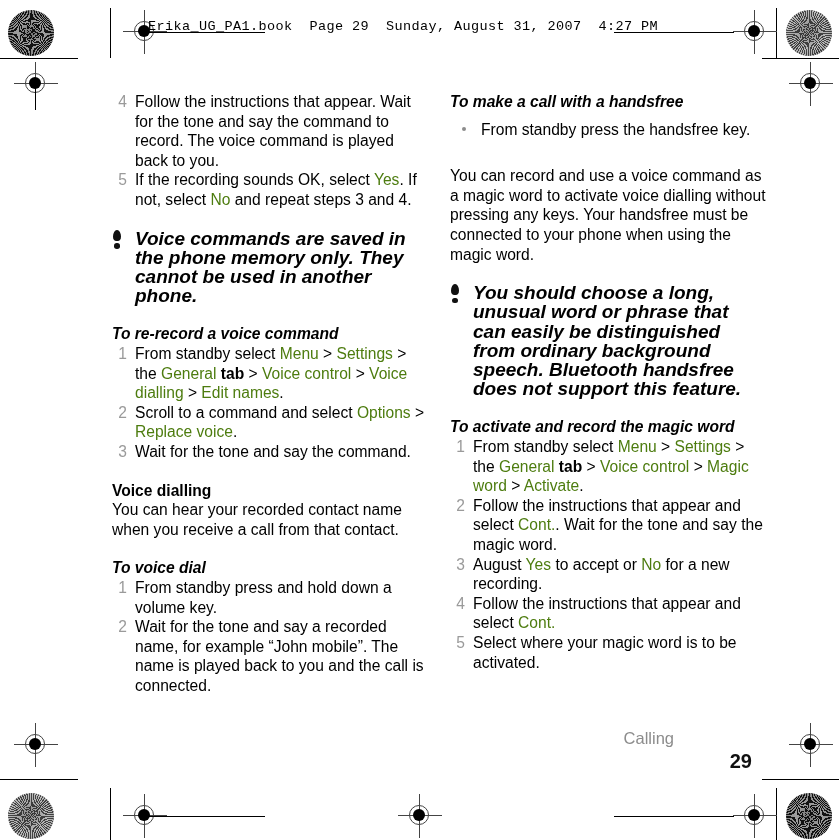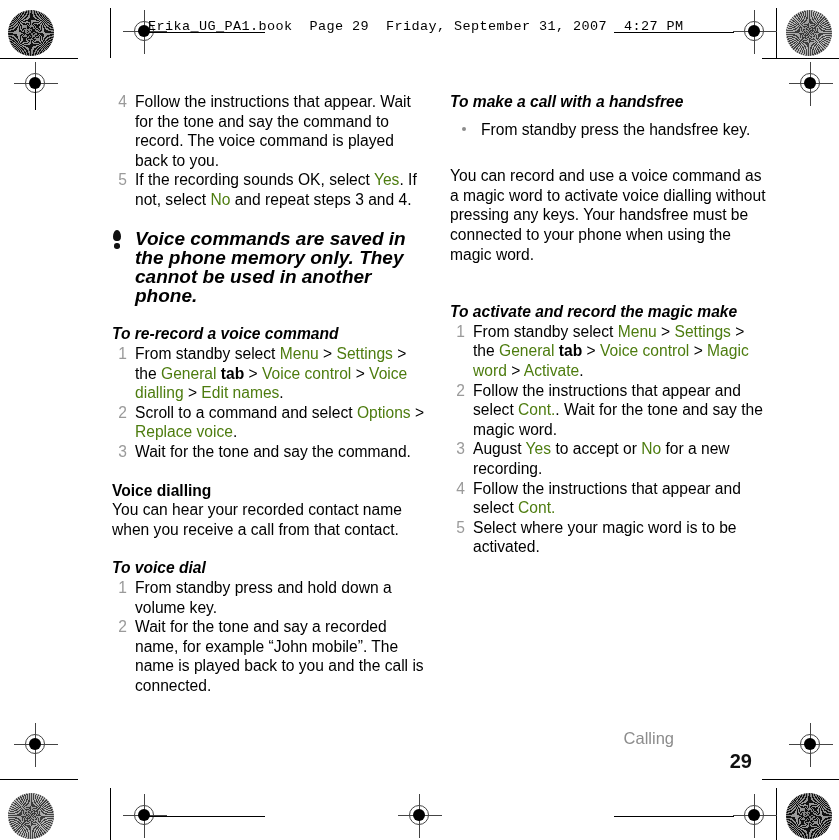--- a/index.html
+++ b/index.html
@@ -299,7 +299,7 @@
   </div>
 </div>
 
-<div class="slug">Erika_UG_PA1.book  Page 29  Friday, September 31, 2007  4:27 PM</div>
+<div class="slug">Erika_UG_PA1.book  Page 29  Sunday, August 31, 2007  4:27 PM</div>
 
 <div class="page">
 

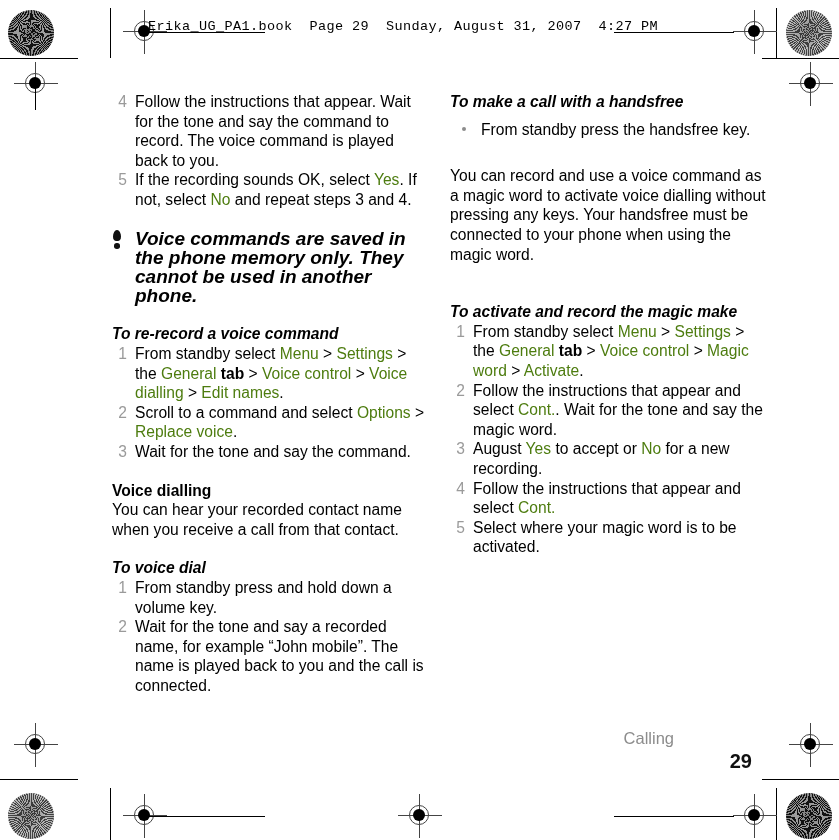--- a/index.html
+++ b/index.html
@@ -377,6 +377,13 @@
 
     <div class="spacer-lg"></div>
 
+    <div class="note">
+      <span class="note-icon">
+        <span class="bang-stem"></span>
+          <span class="bang-dot"></span>
+      </span>
+      <span>You should choose a long, unusual word or phrase that can easily be distinguished from ordinary background speech. Bluetooth handsfree does not support this feature.</span>
+    </div>
 
     <div class="spacer-lg"></div>
 

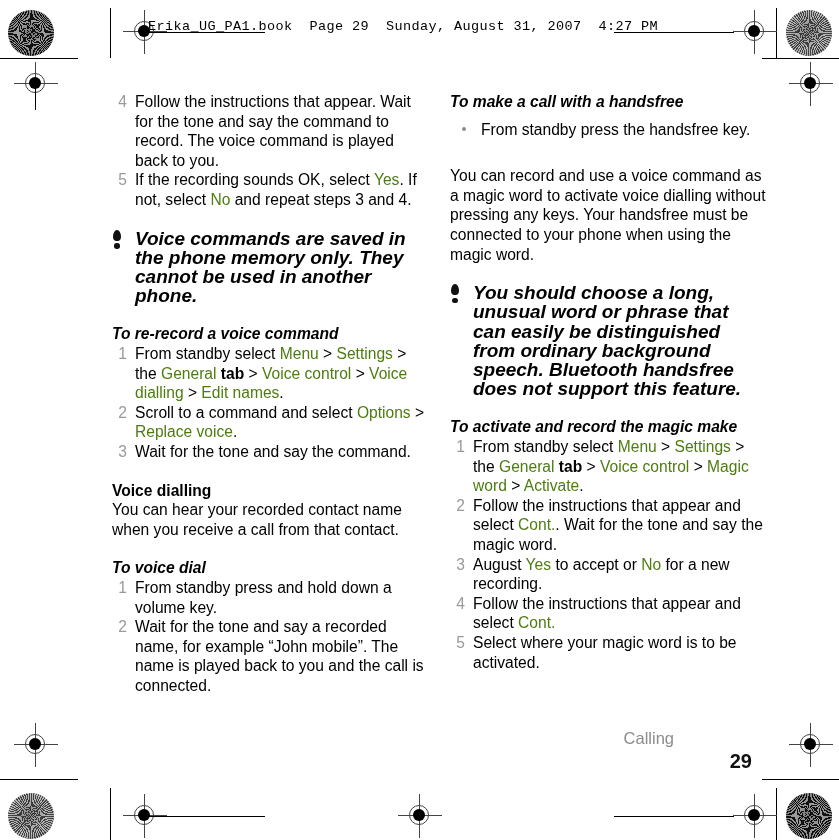--- a/index.html
+++ b/index.html
@@ -387,7 +387,7 @@
 
     <div class="spacer-lg"></div>
 
-    <div class="h-proc">To activate and record the magic make</div>
+    <div class="h-proc">To activate and record the magic word</div>
     <ol class="steps">
         <li class="step">
           <span class="step-num">1</span>

